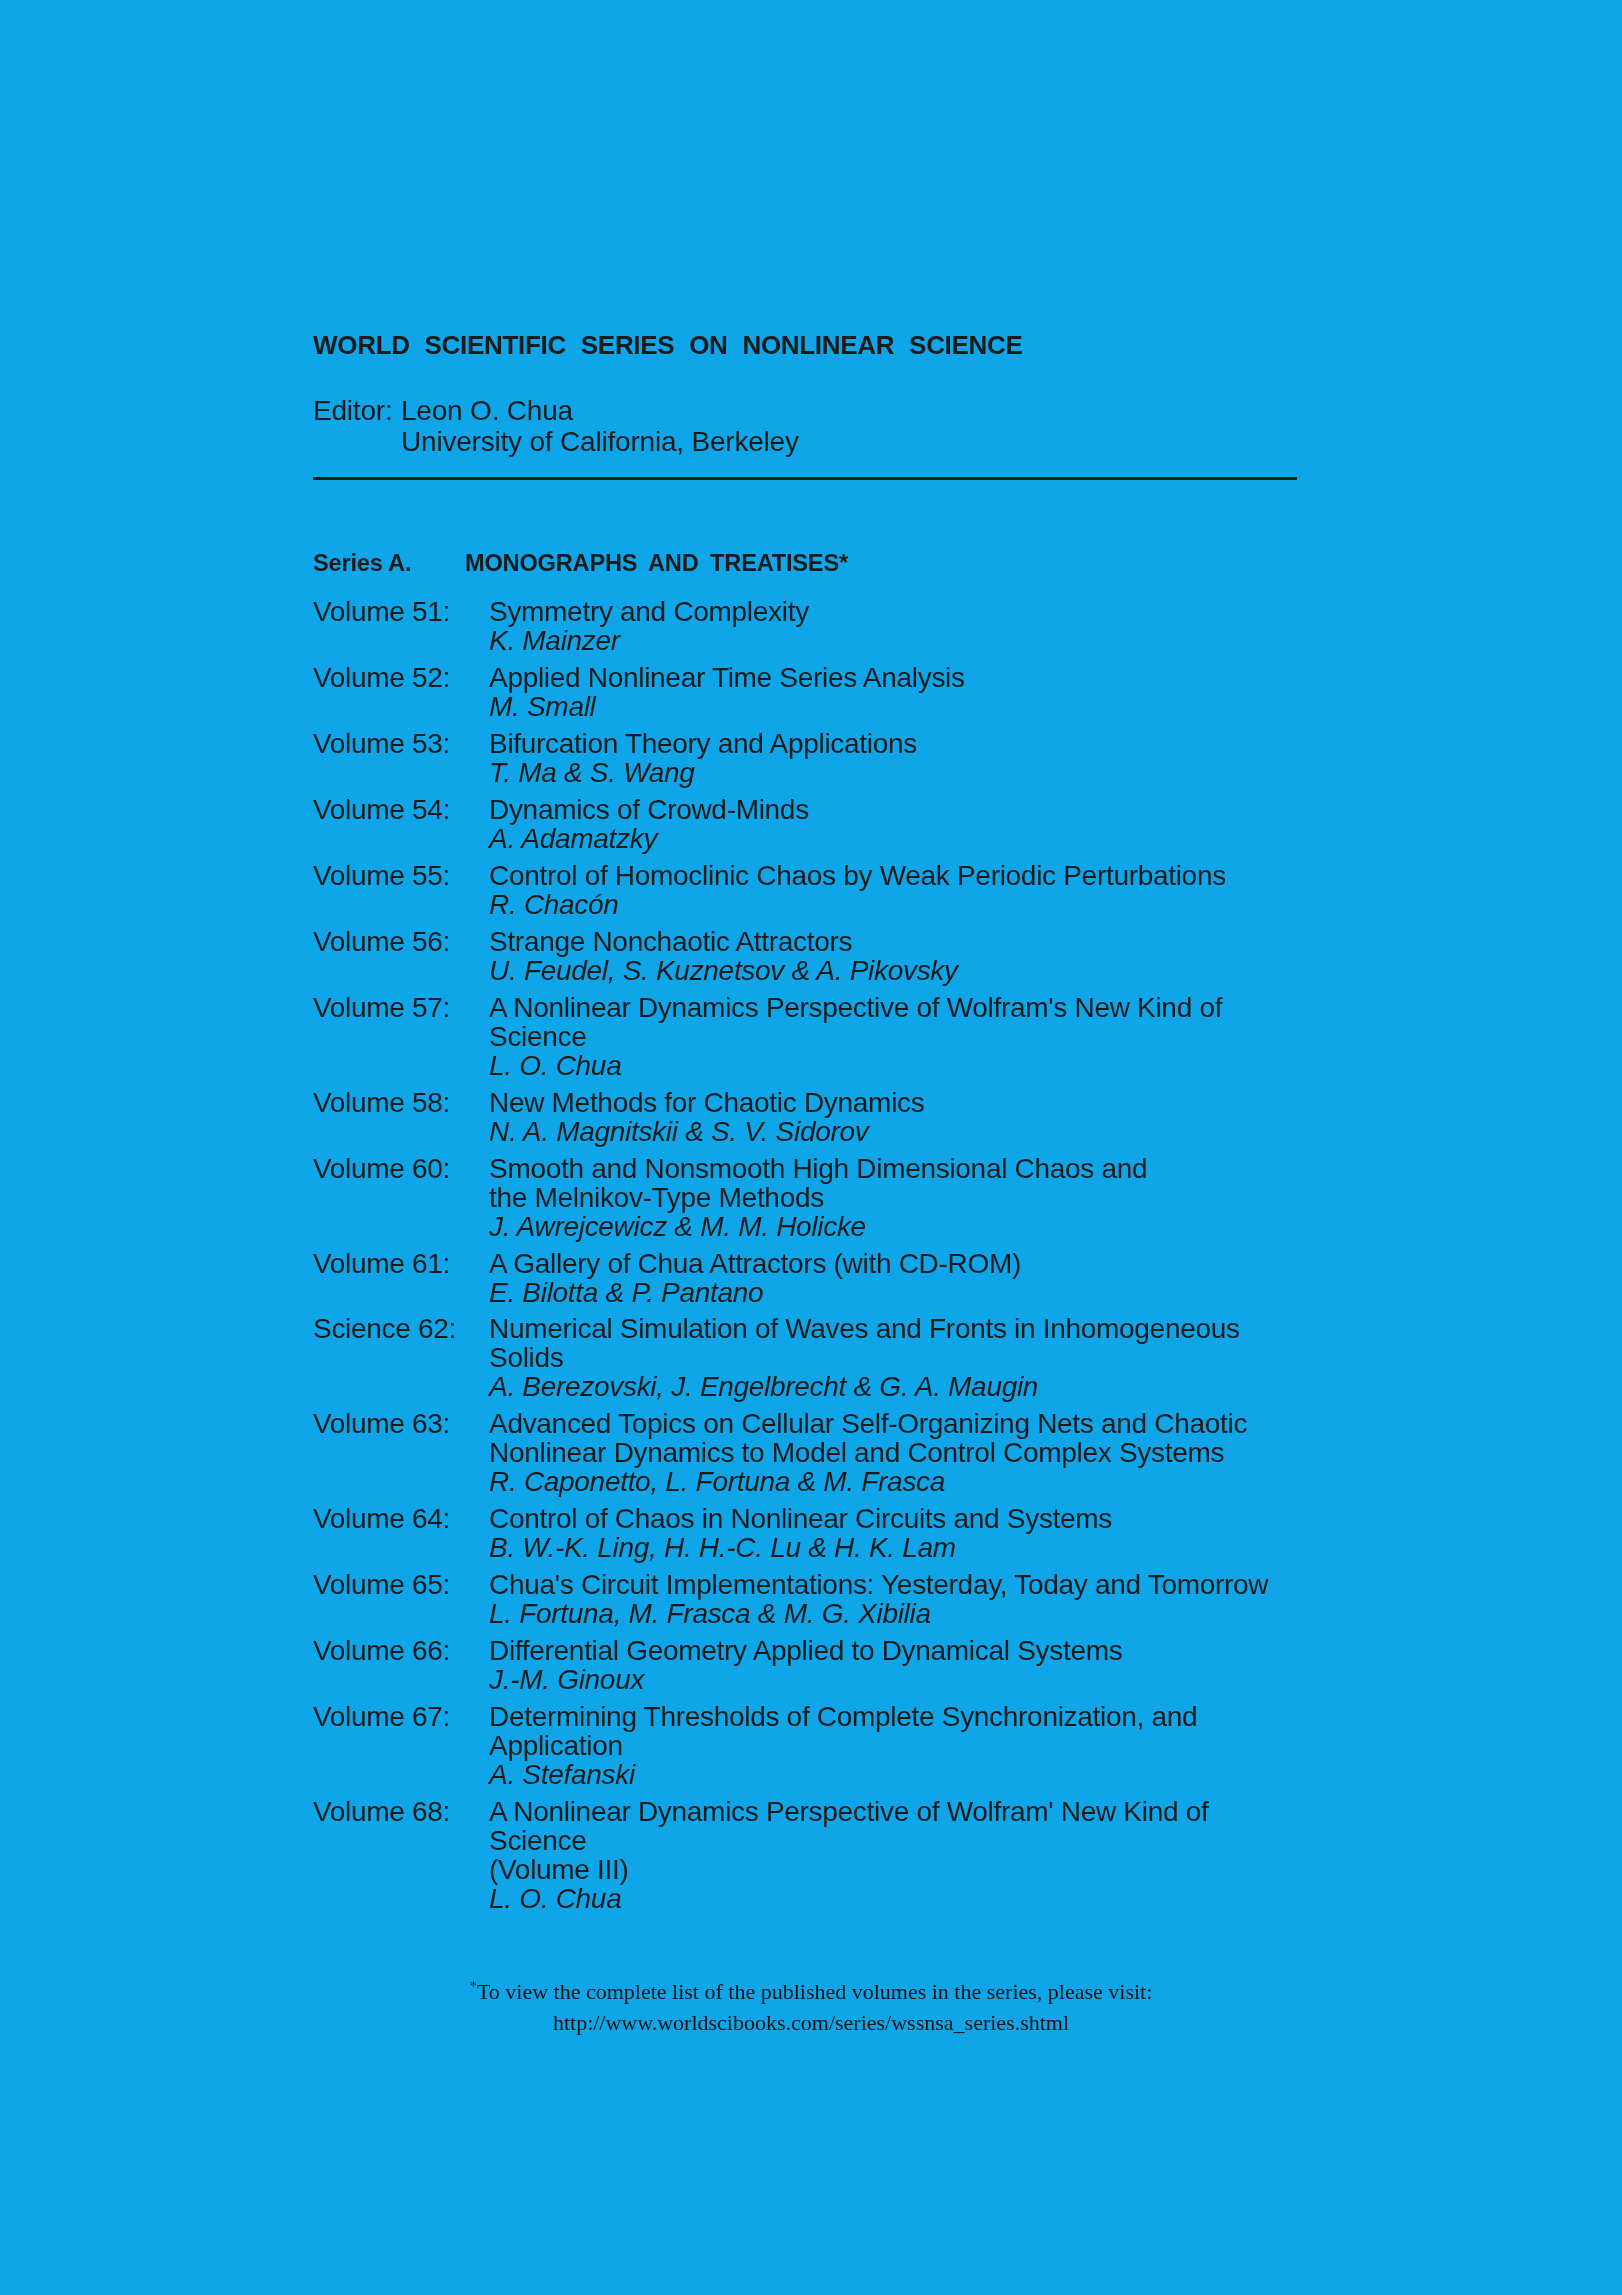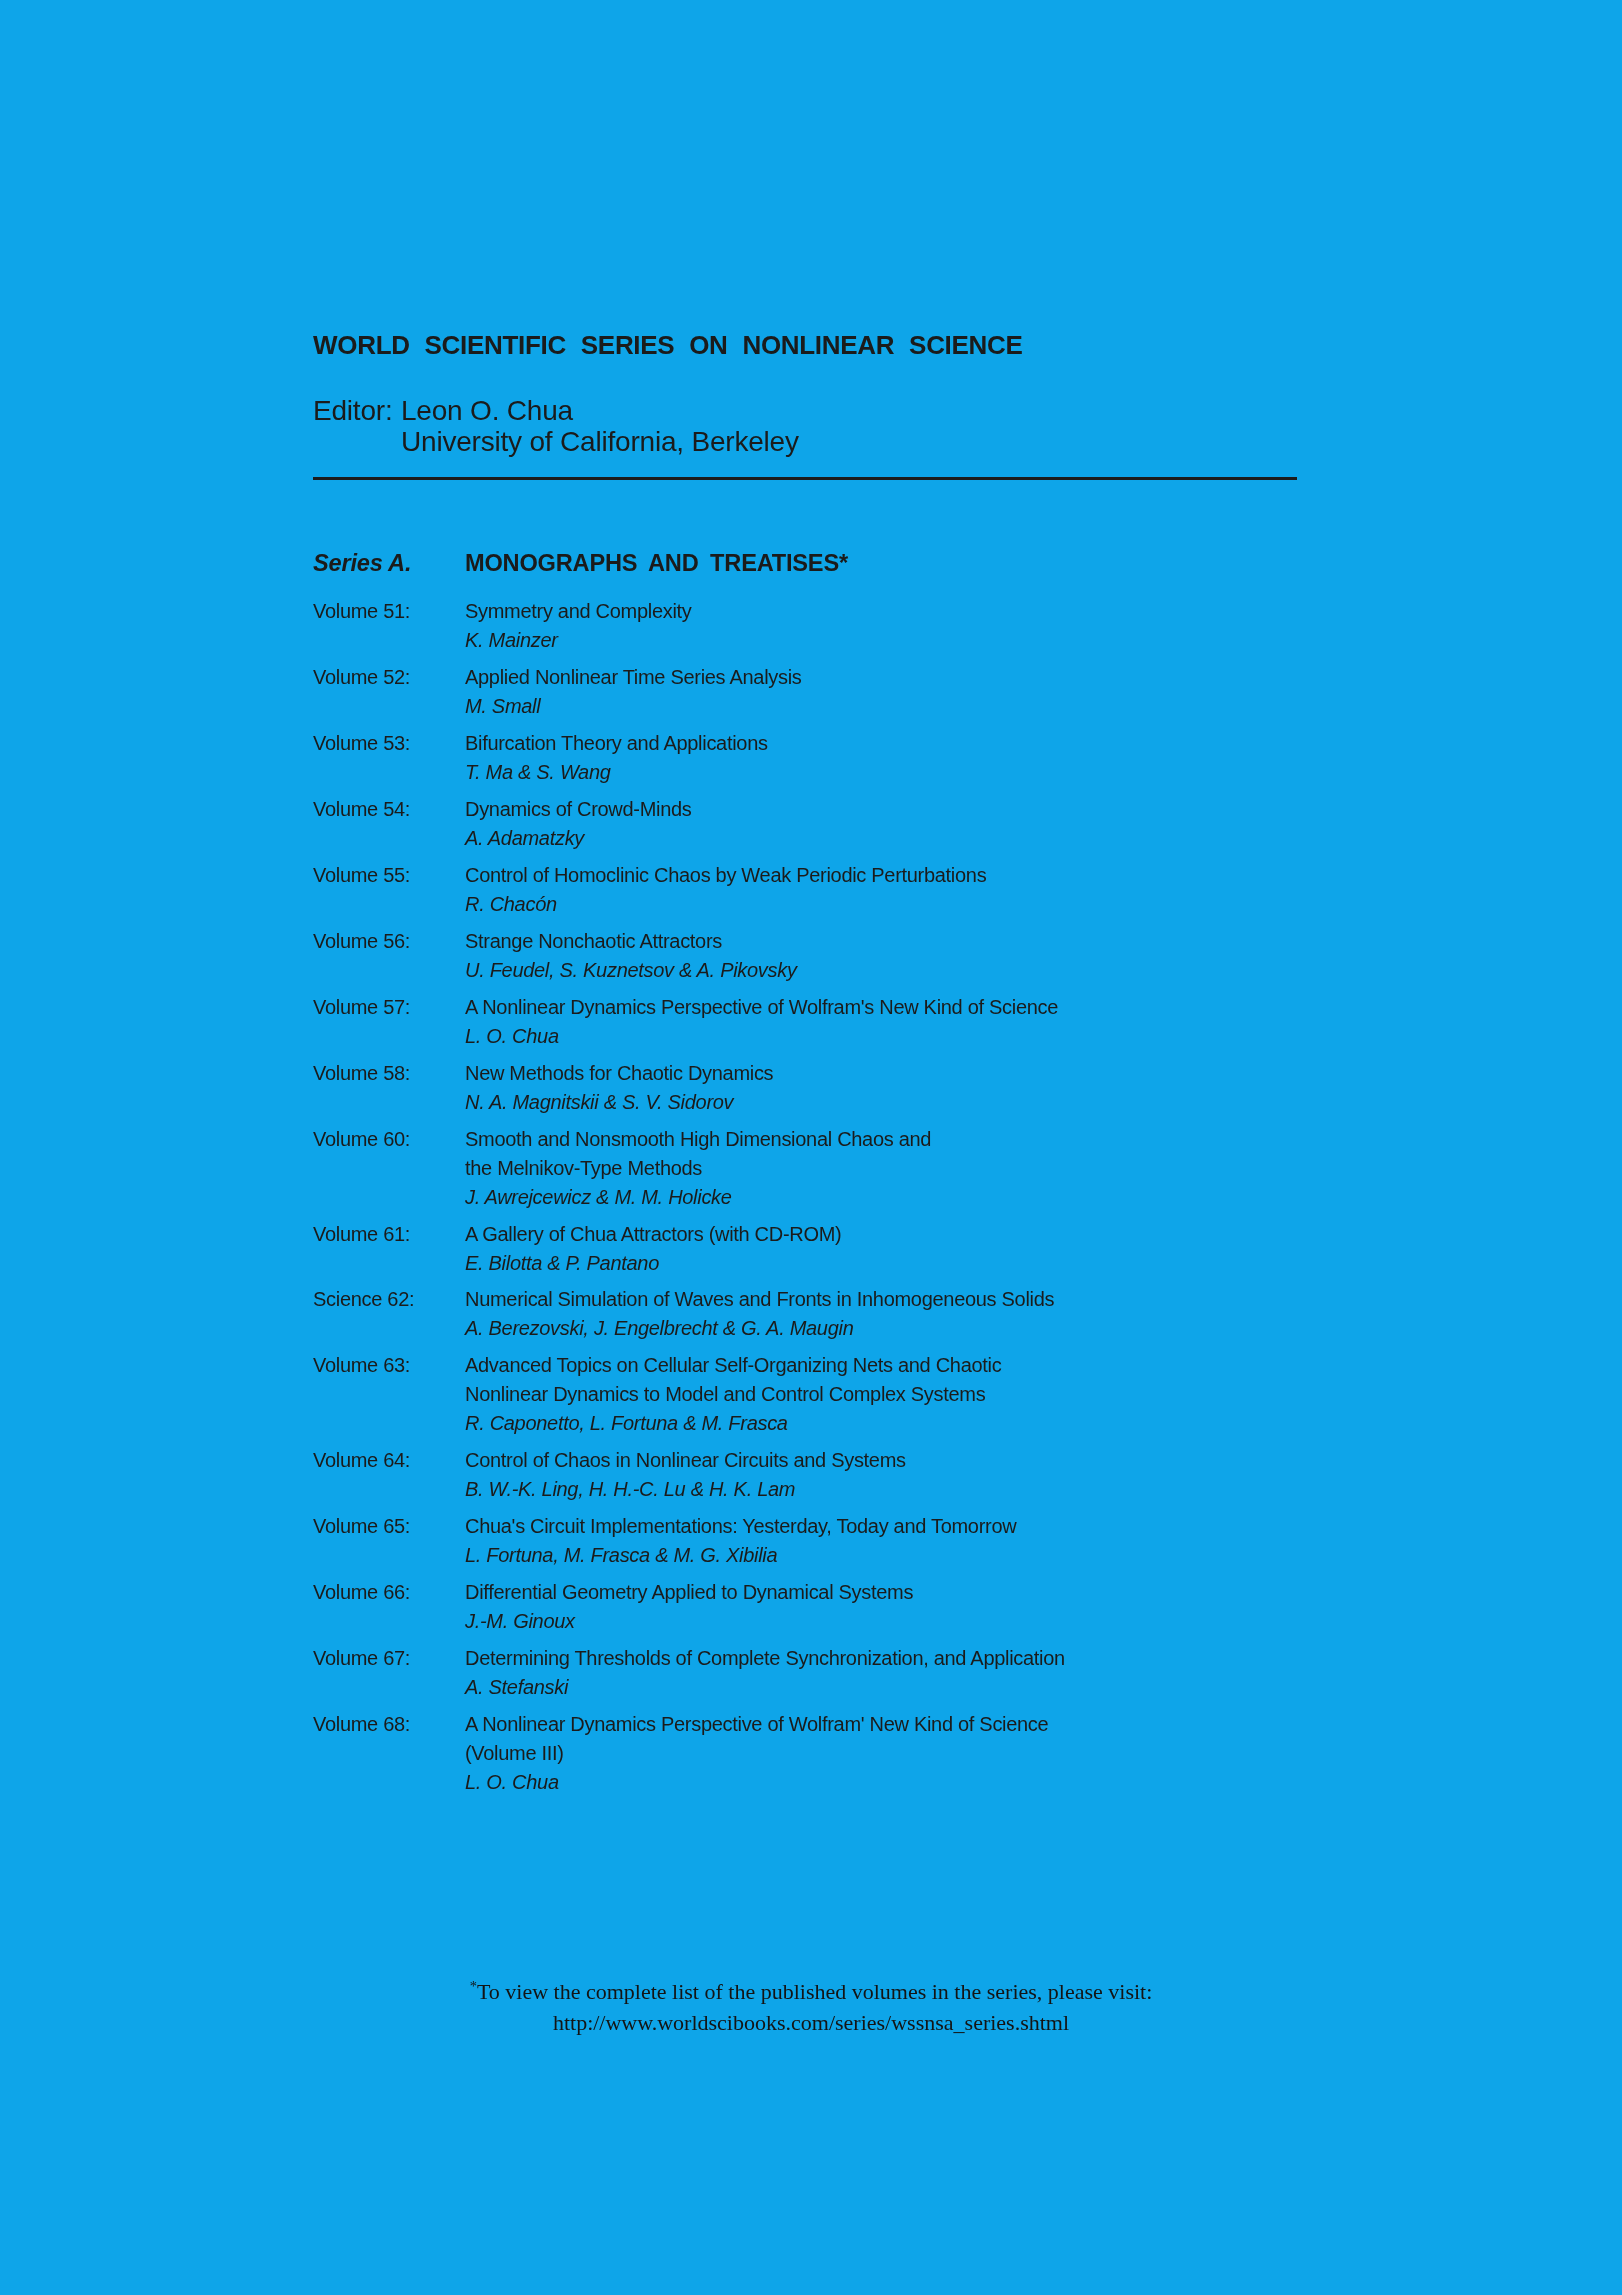--- a/index.html
+++ b/index.html
@@ -60,7 +60,6 @@
   .series-label {
     width: 152px;
     flex-shrink: 0;
-    font-style: italic;
   }
   .series-name {
     word-spacing: 5.2px;

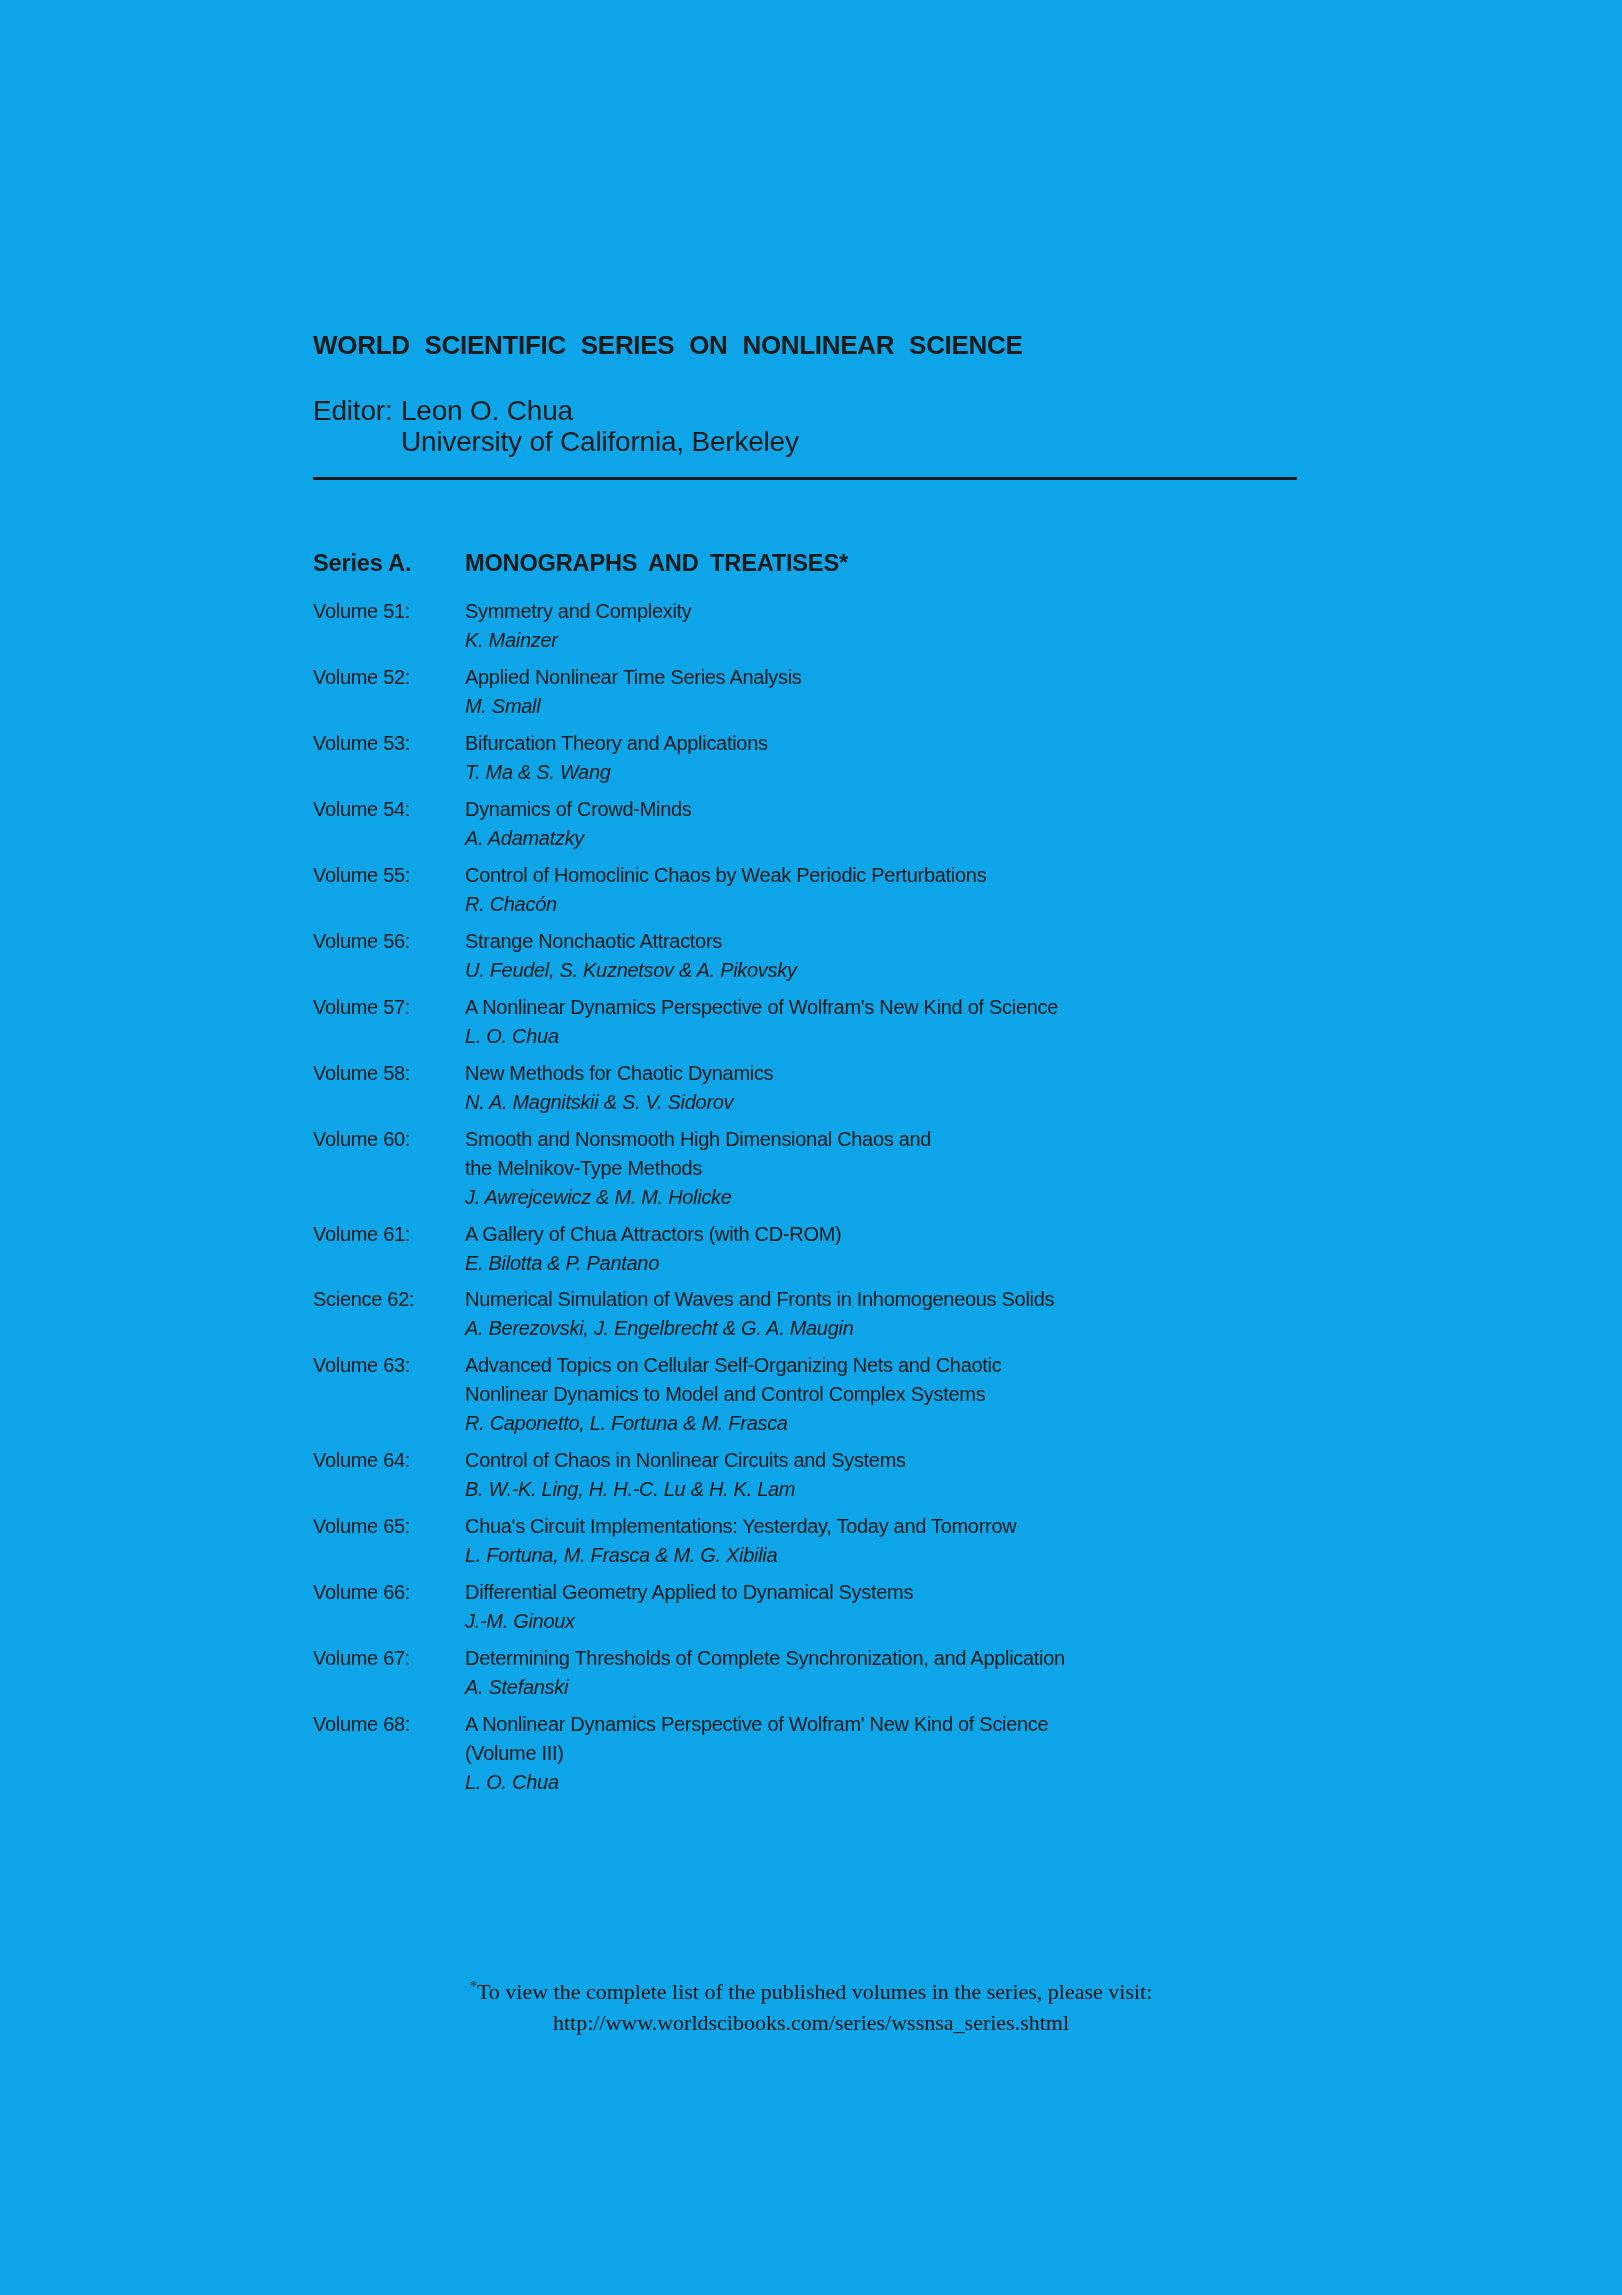--- a/index.html
+++ b/index.html
@@ -70,9 +70,10 @@
   .volume {
     display: flex;
     margin-bottom: 7.9px;
-    font-size: 20px;
+    font-size: 28px;
     line-height: 29px;
     letter-spacing: -0.3px;
+    gap: 24px;
   }
   .vol-label {
     width: 152px;

